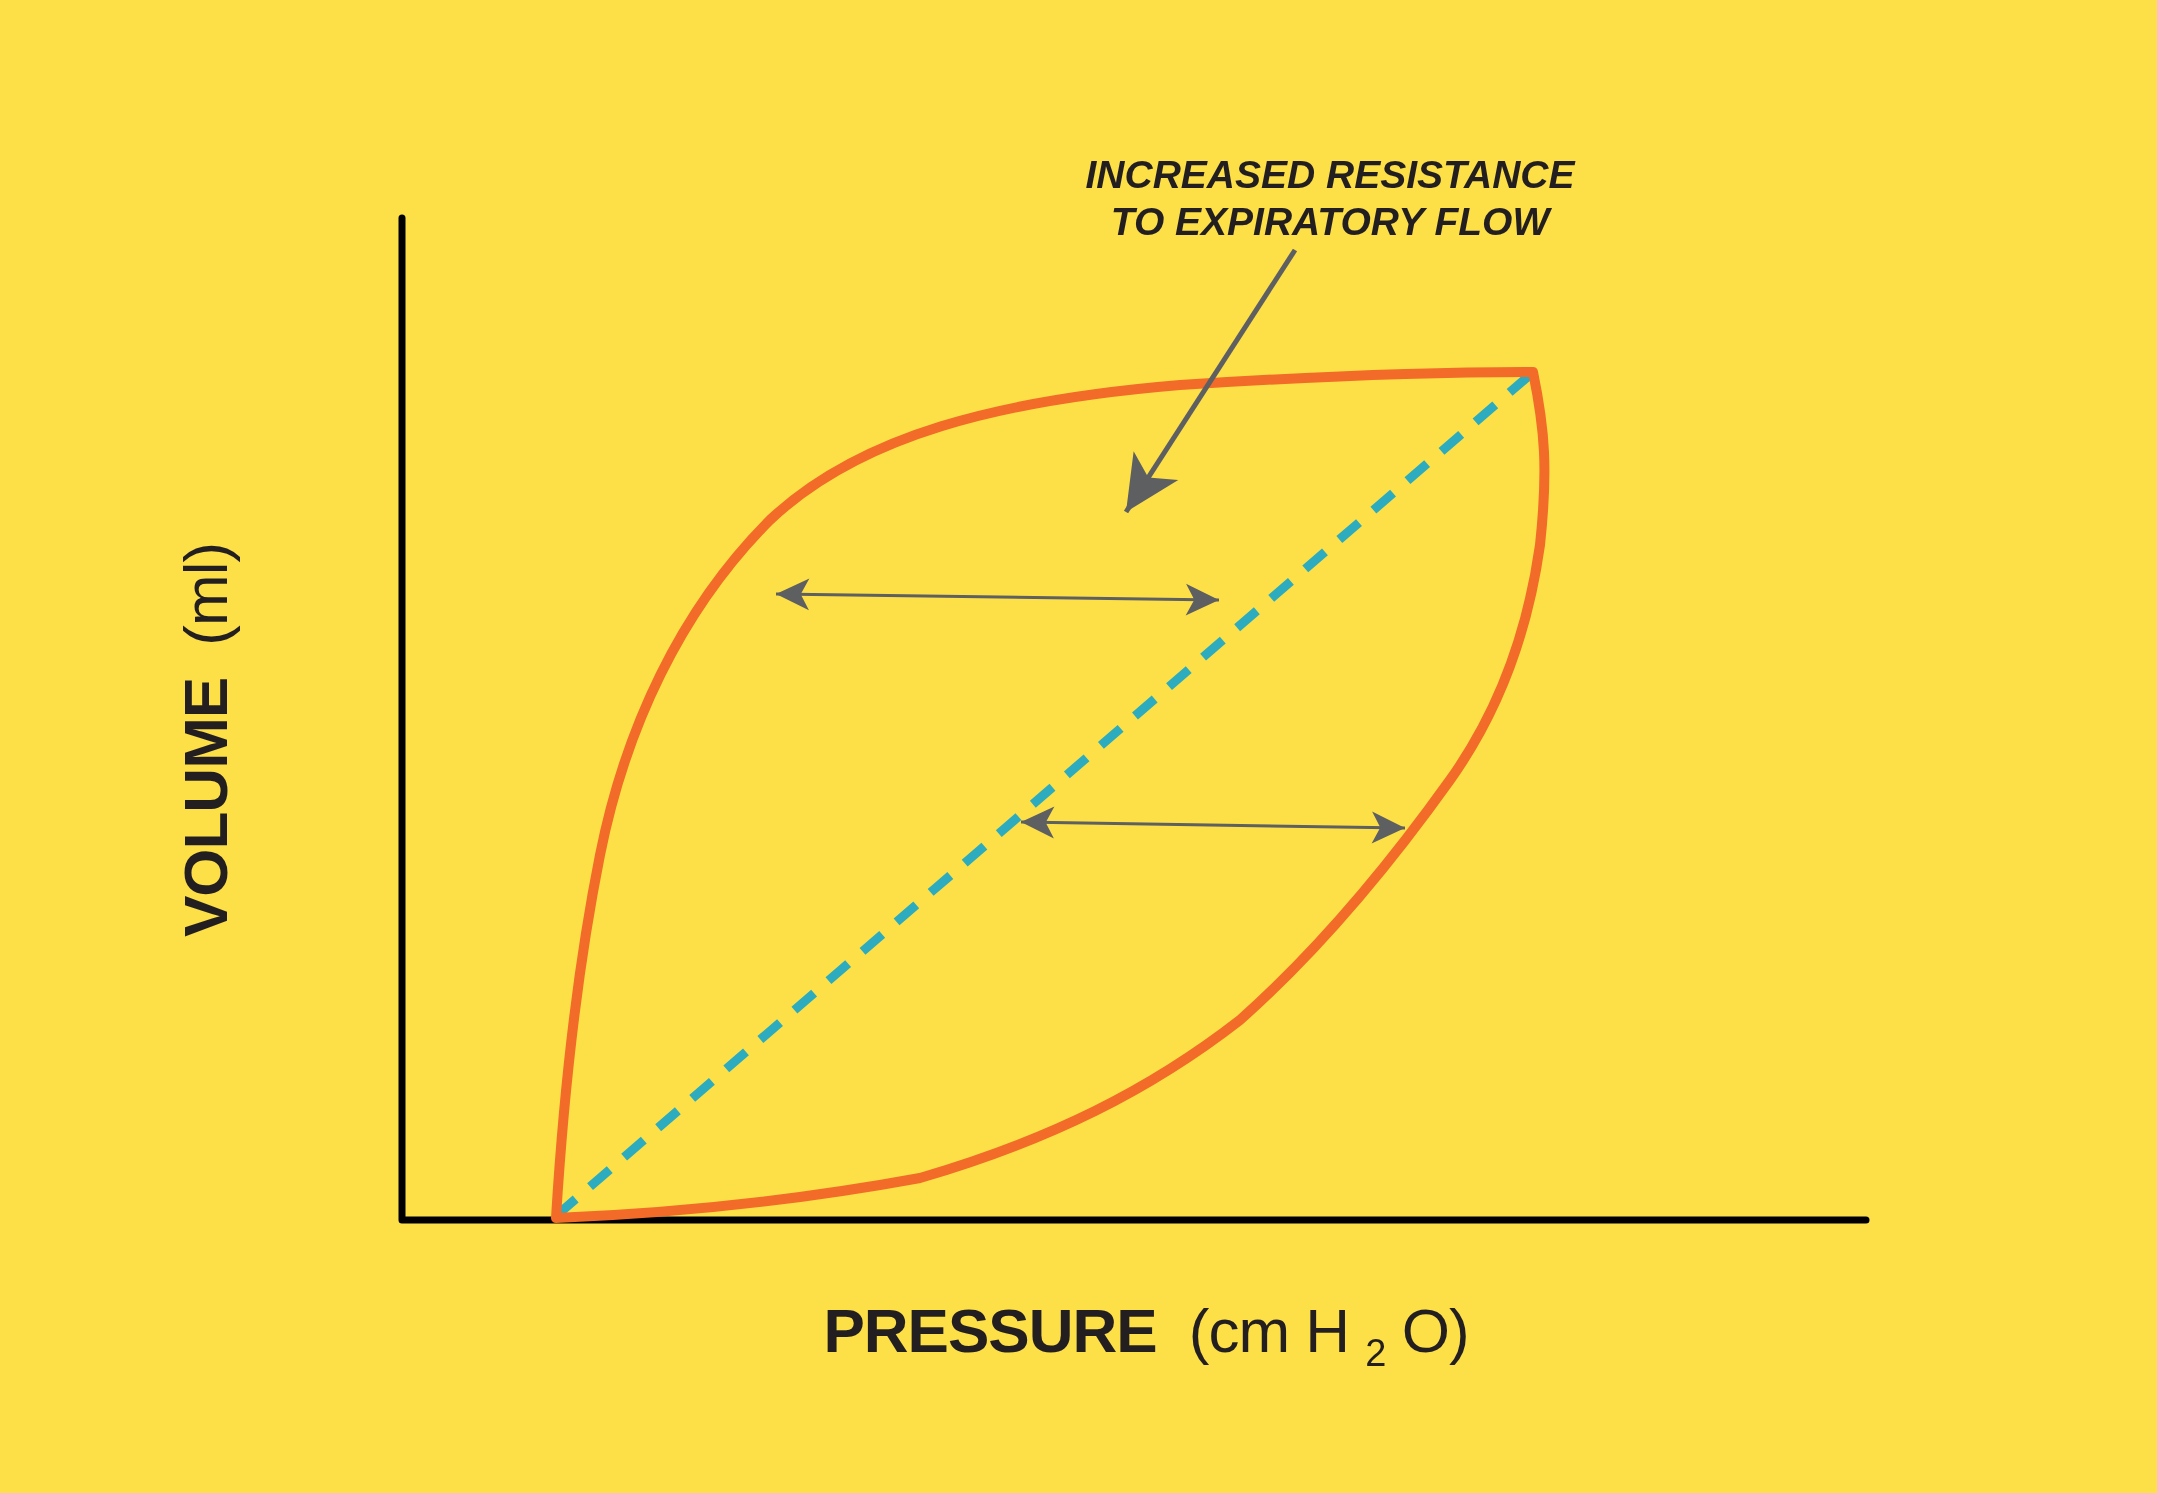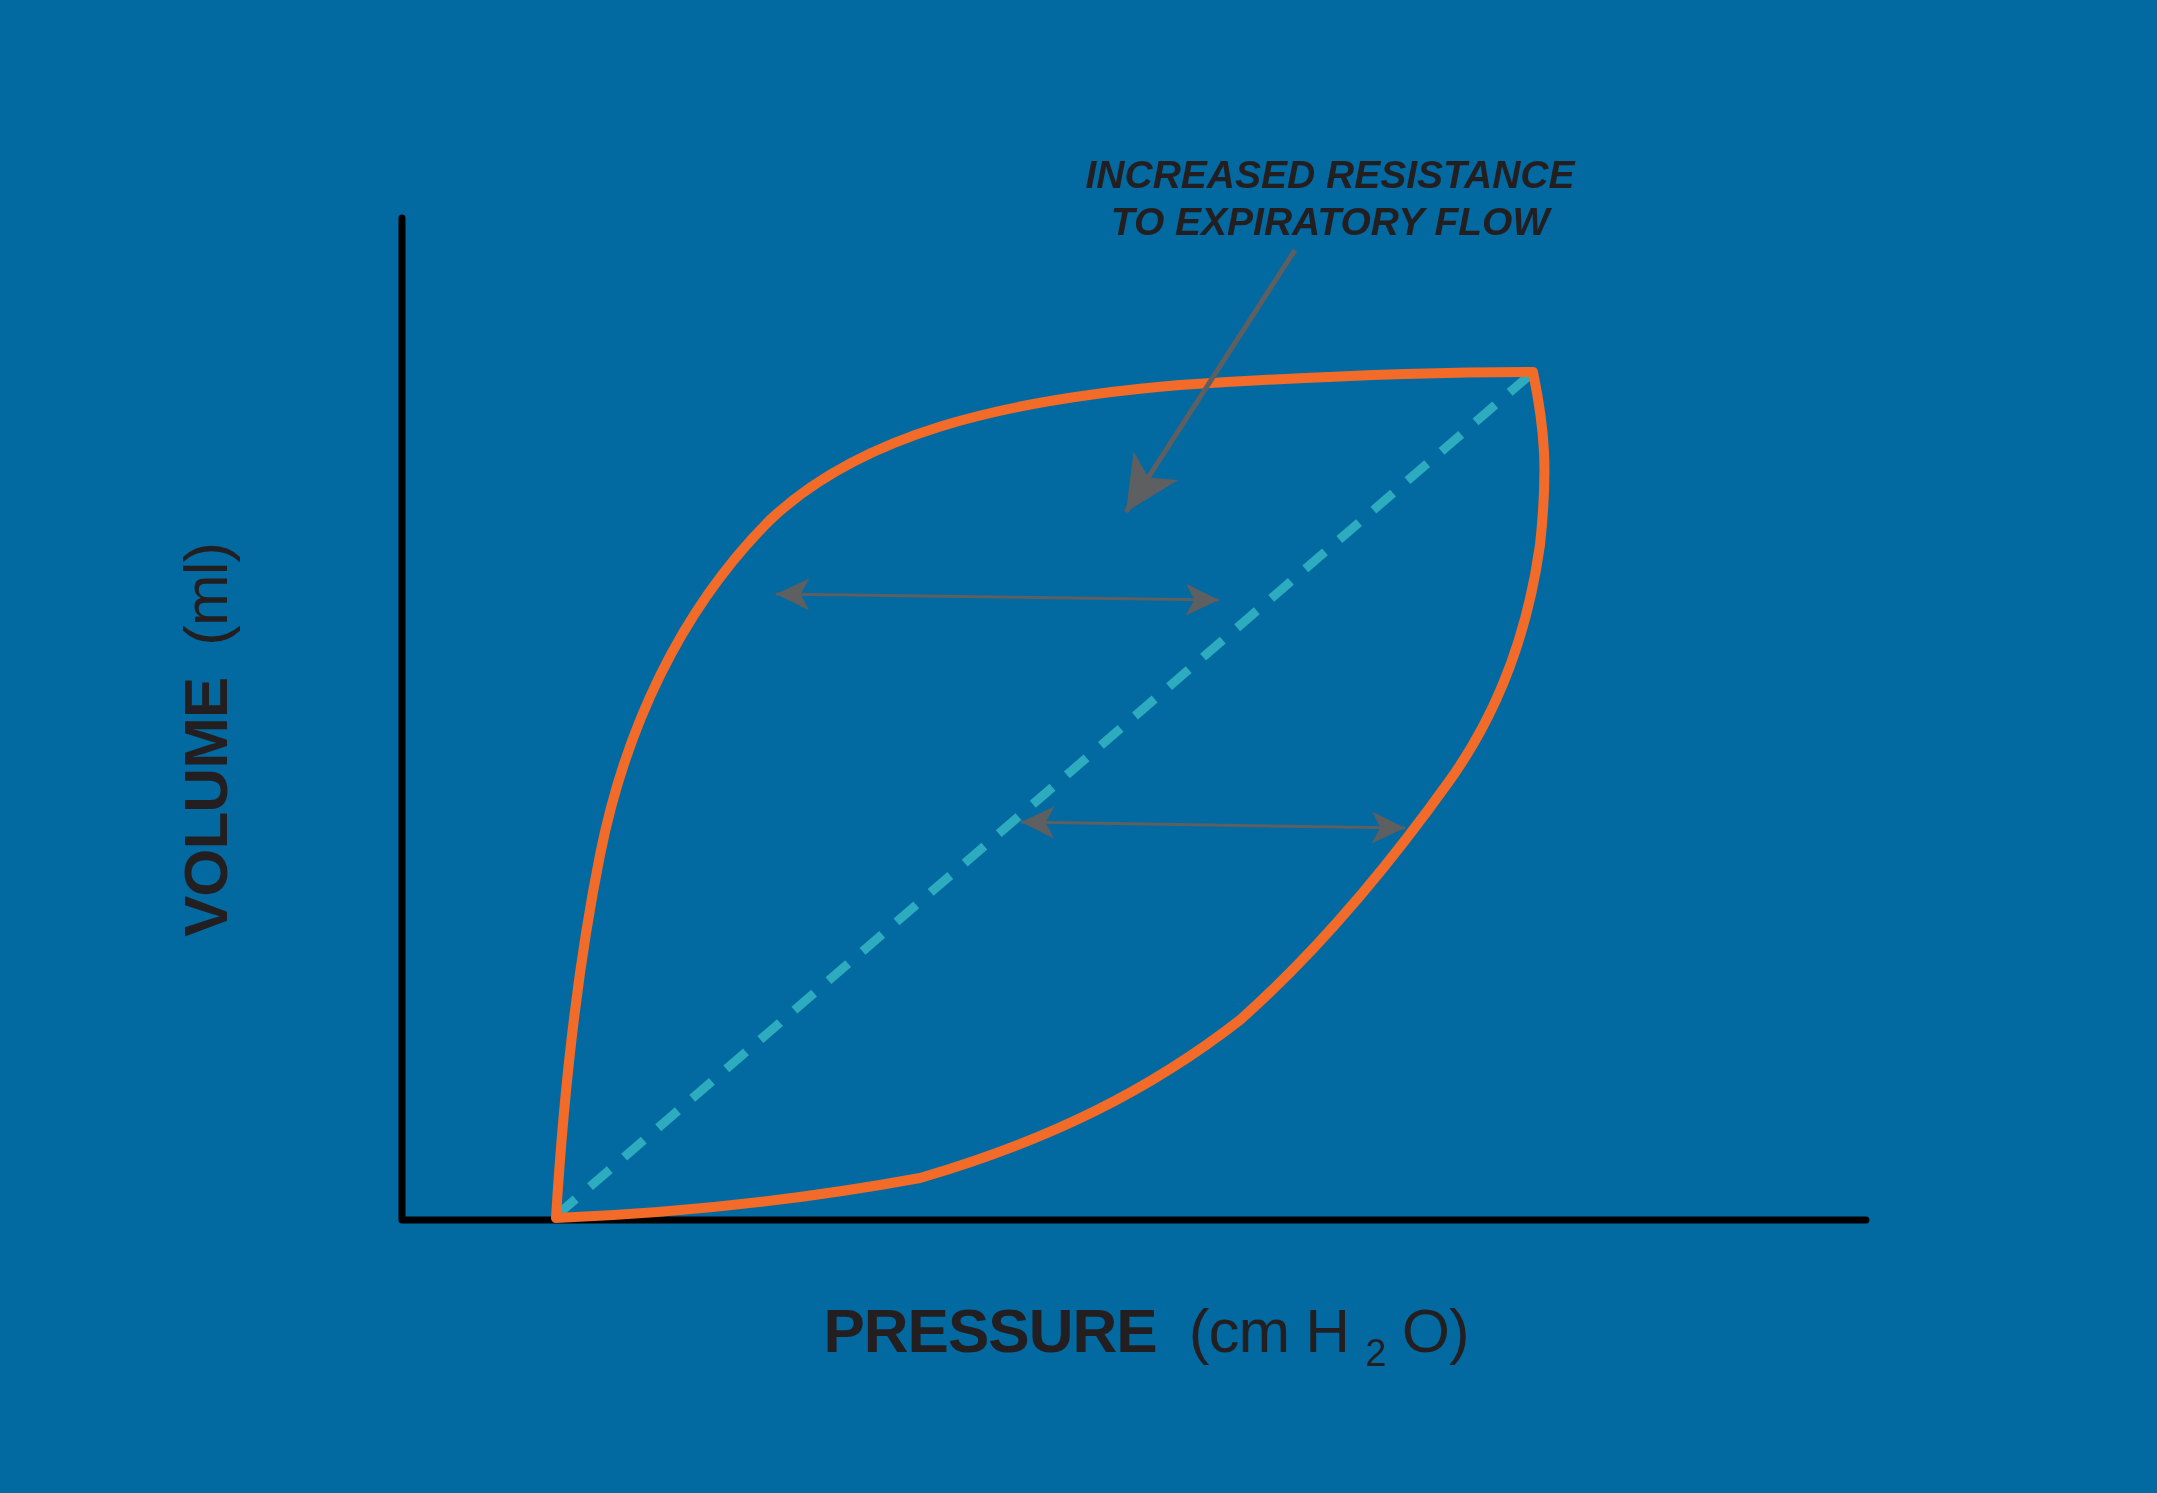--- a/index.html
+++ b/index.html
@@ -7,7 +7,7 @@
     position: relative;
     width: 2157px;
     height: 1493px;
-    background: #0369a1;
+    background: #fde047;
     overflow: hidden;
     font-family: "Liberation Sans", sans-serif;
   }

